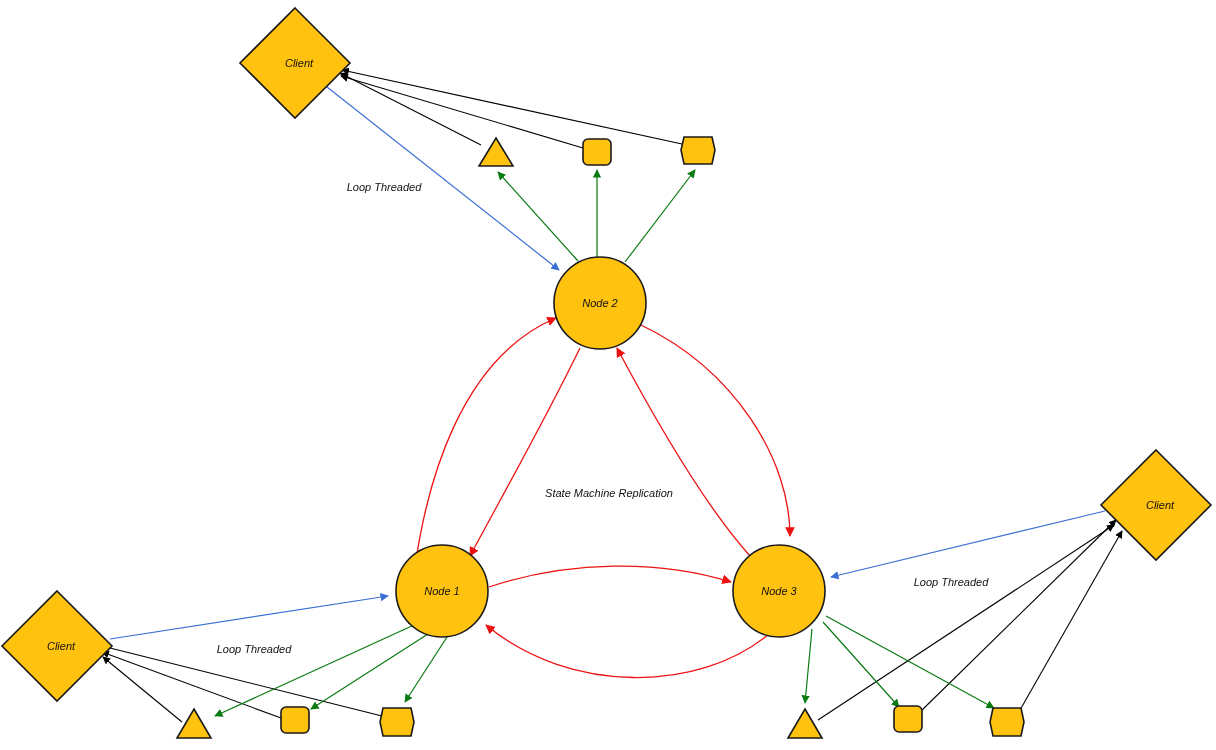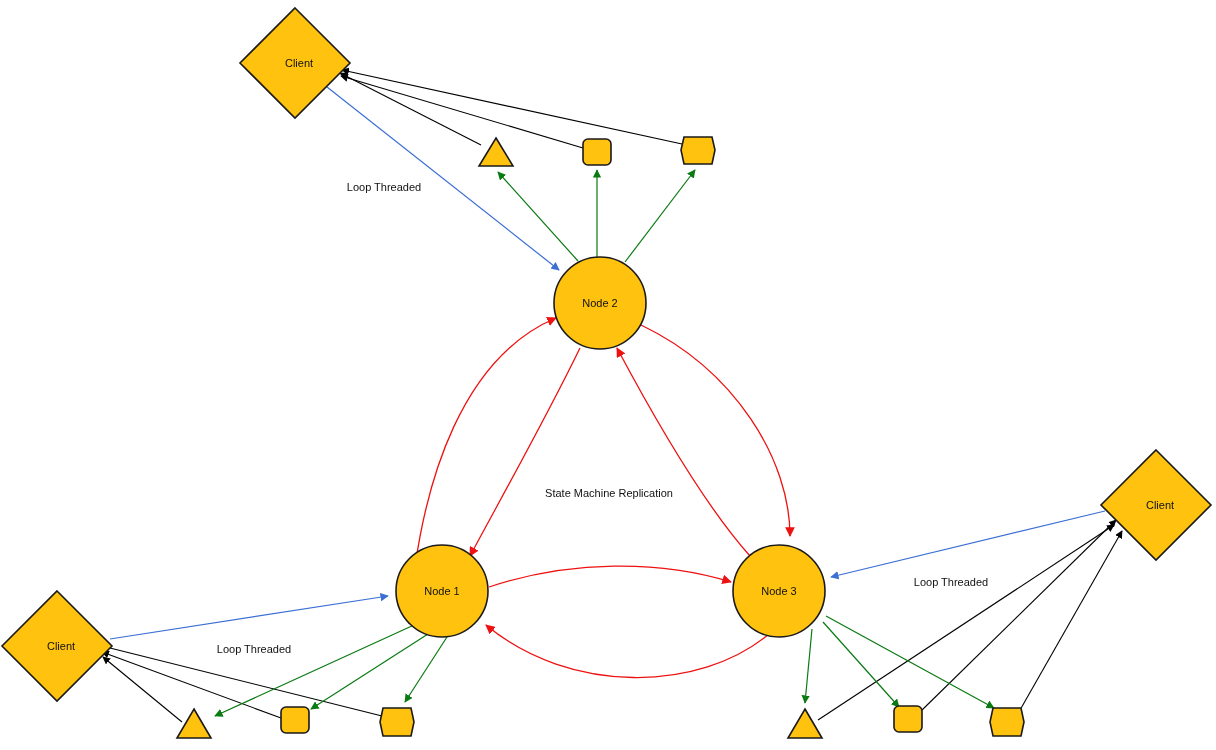--- a/index.html
+++ b/index.html
@@ -18,6 +18,7 @@
     width: 1216px;
     height: 750px;
     background: #ffffff;
+    font-style: italic;
   }
   svg#diagram-canvas {
     display: block;

